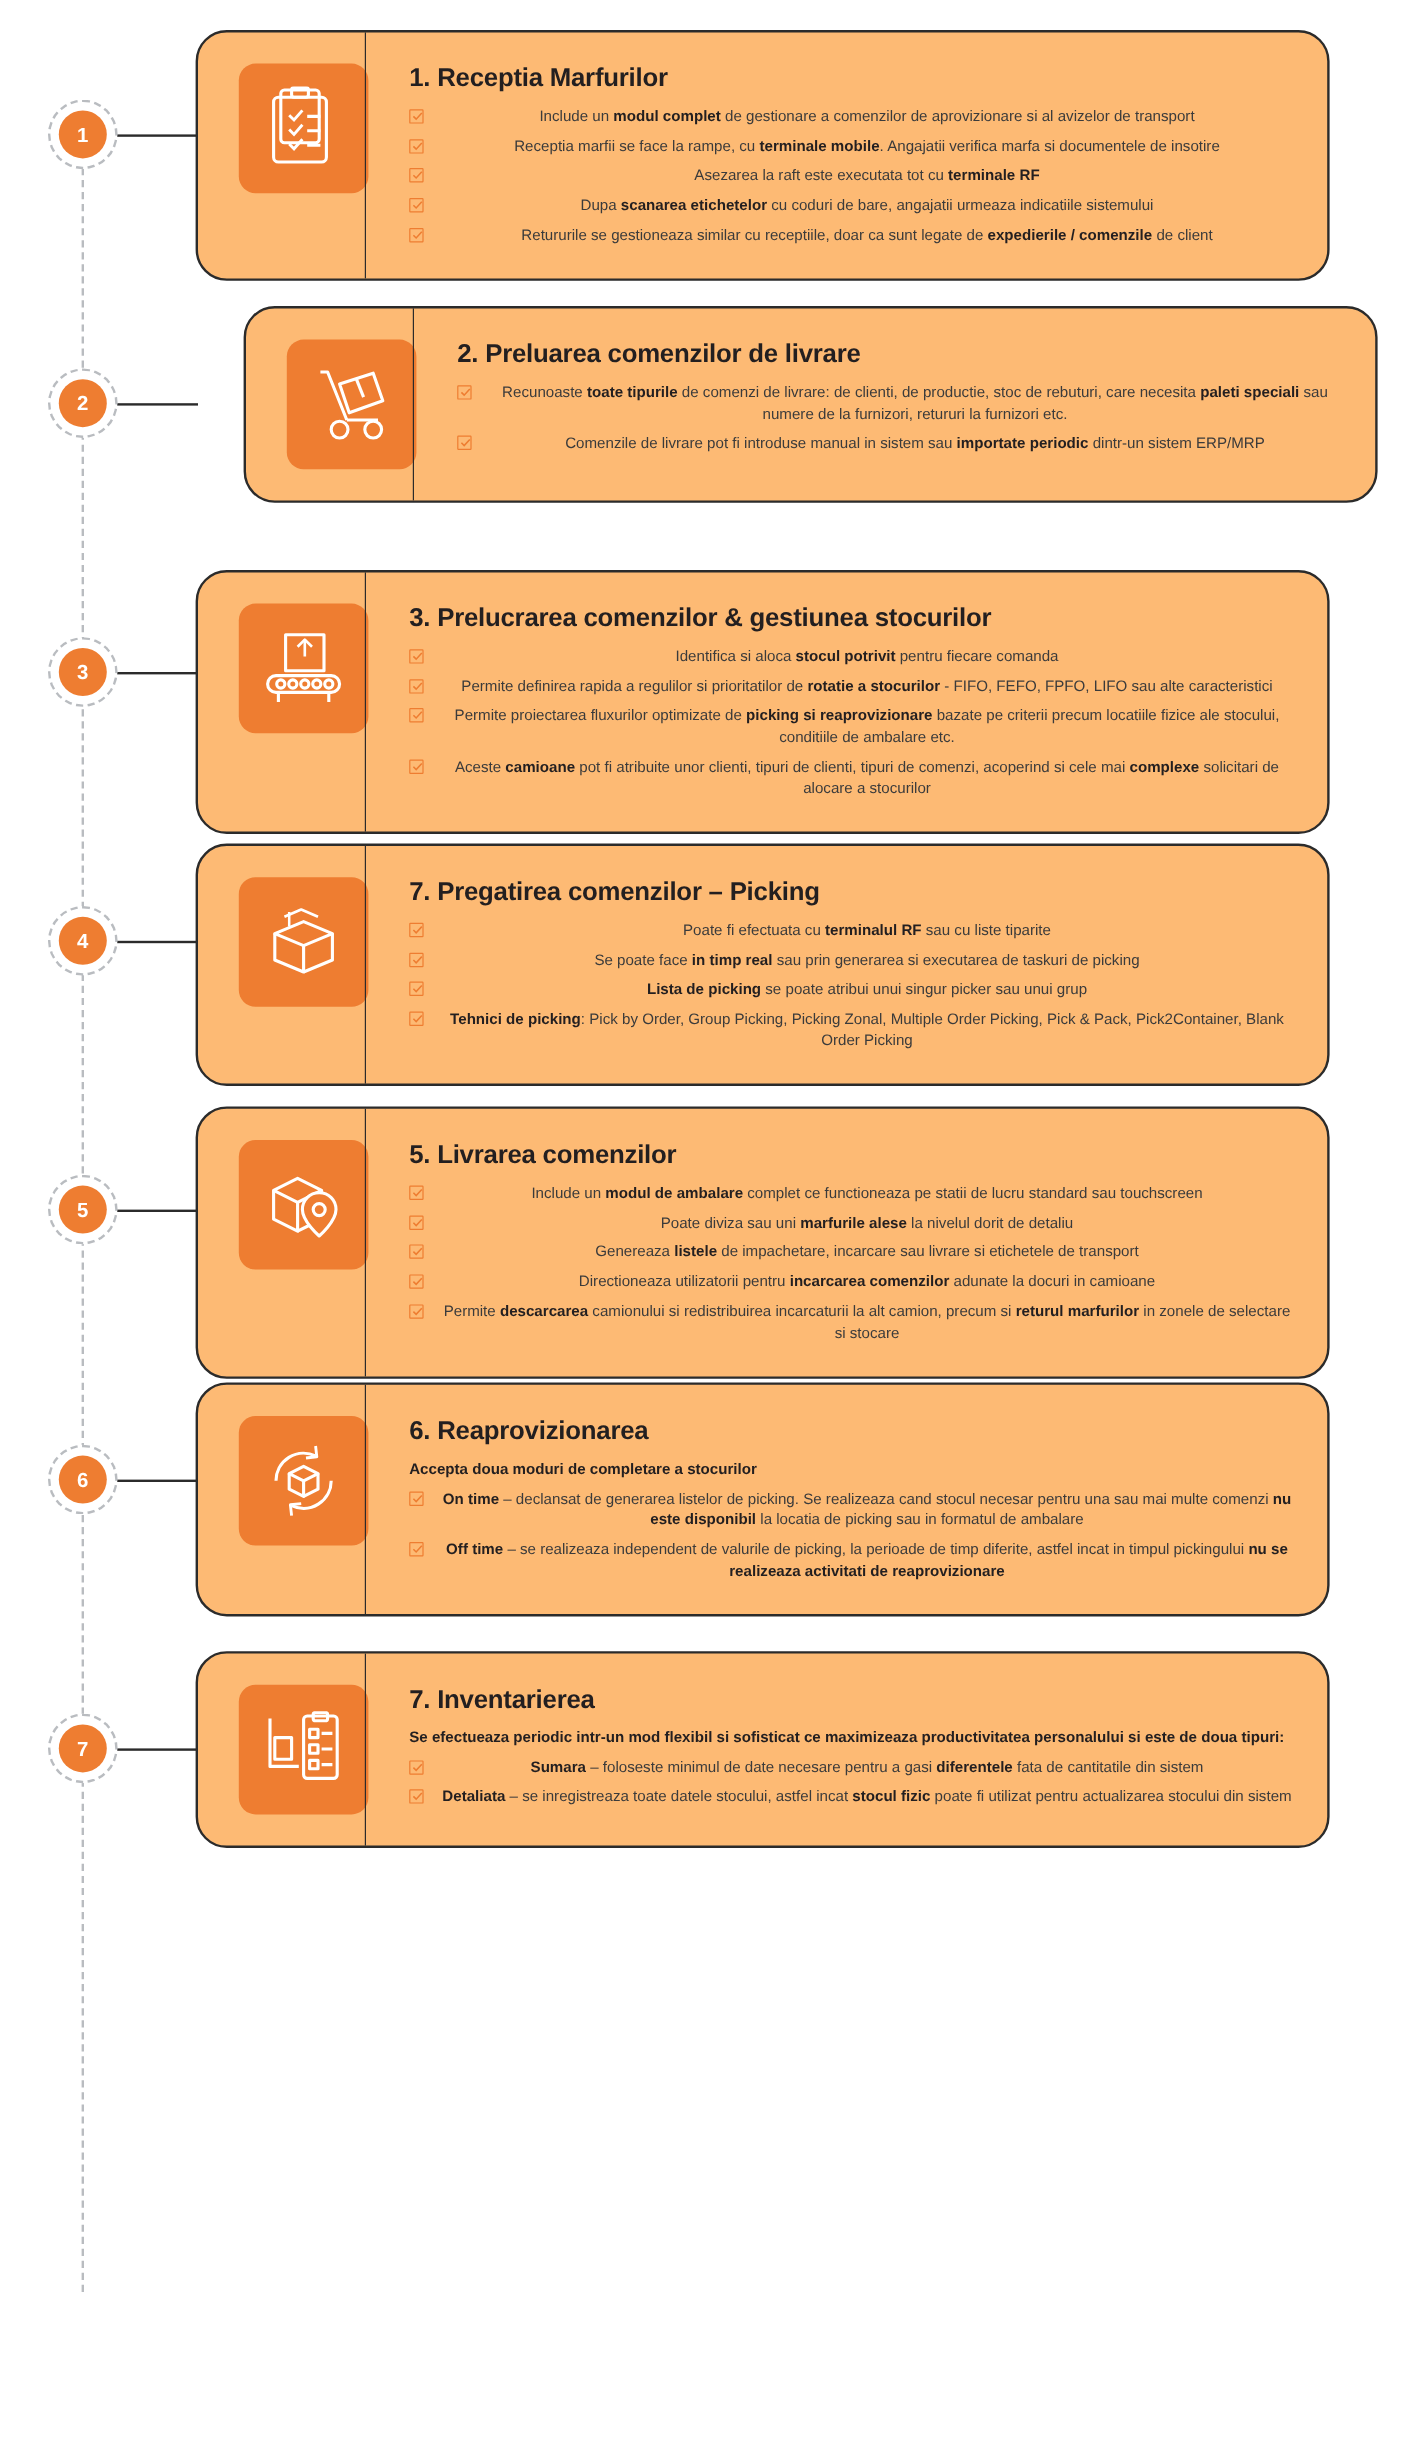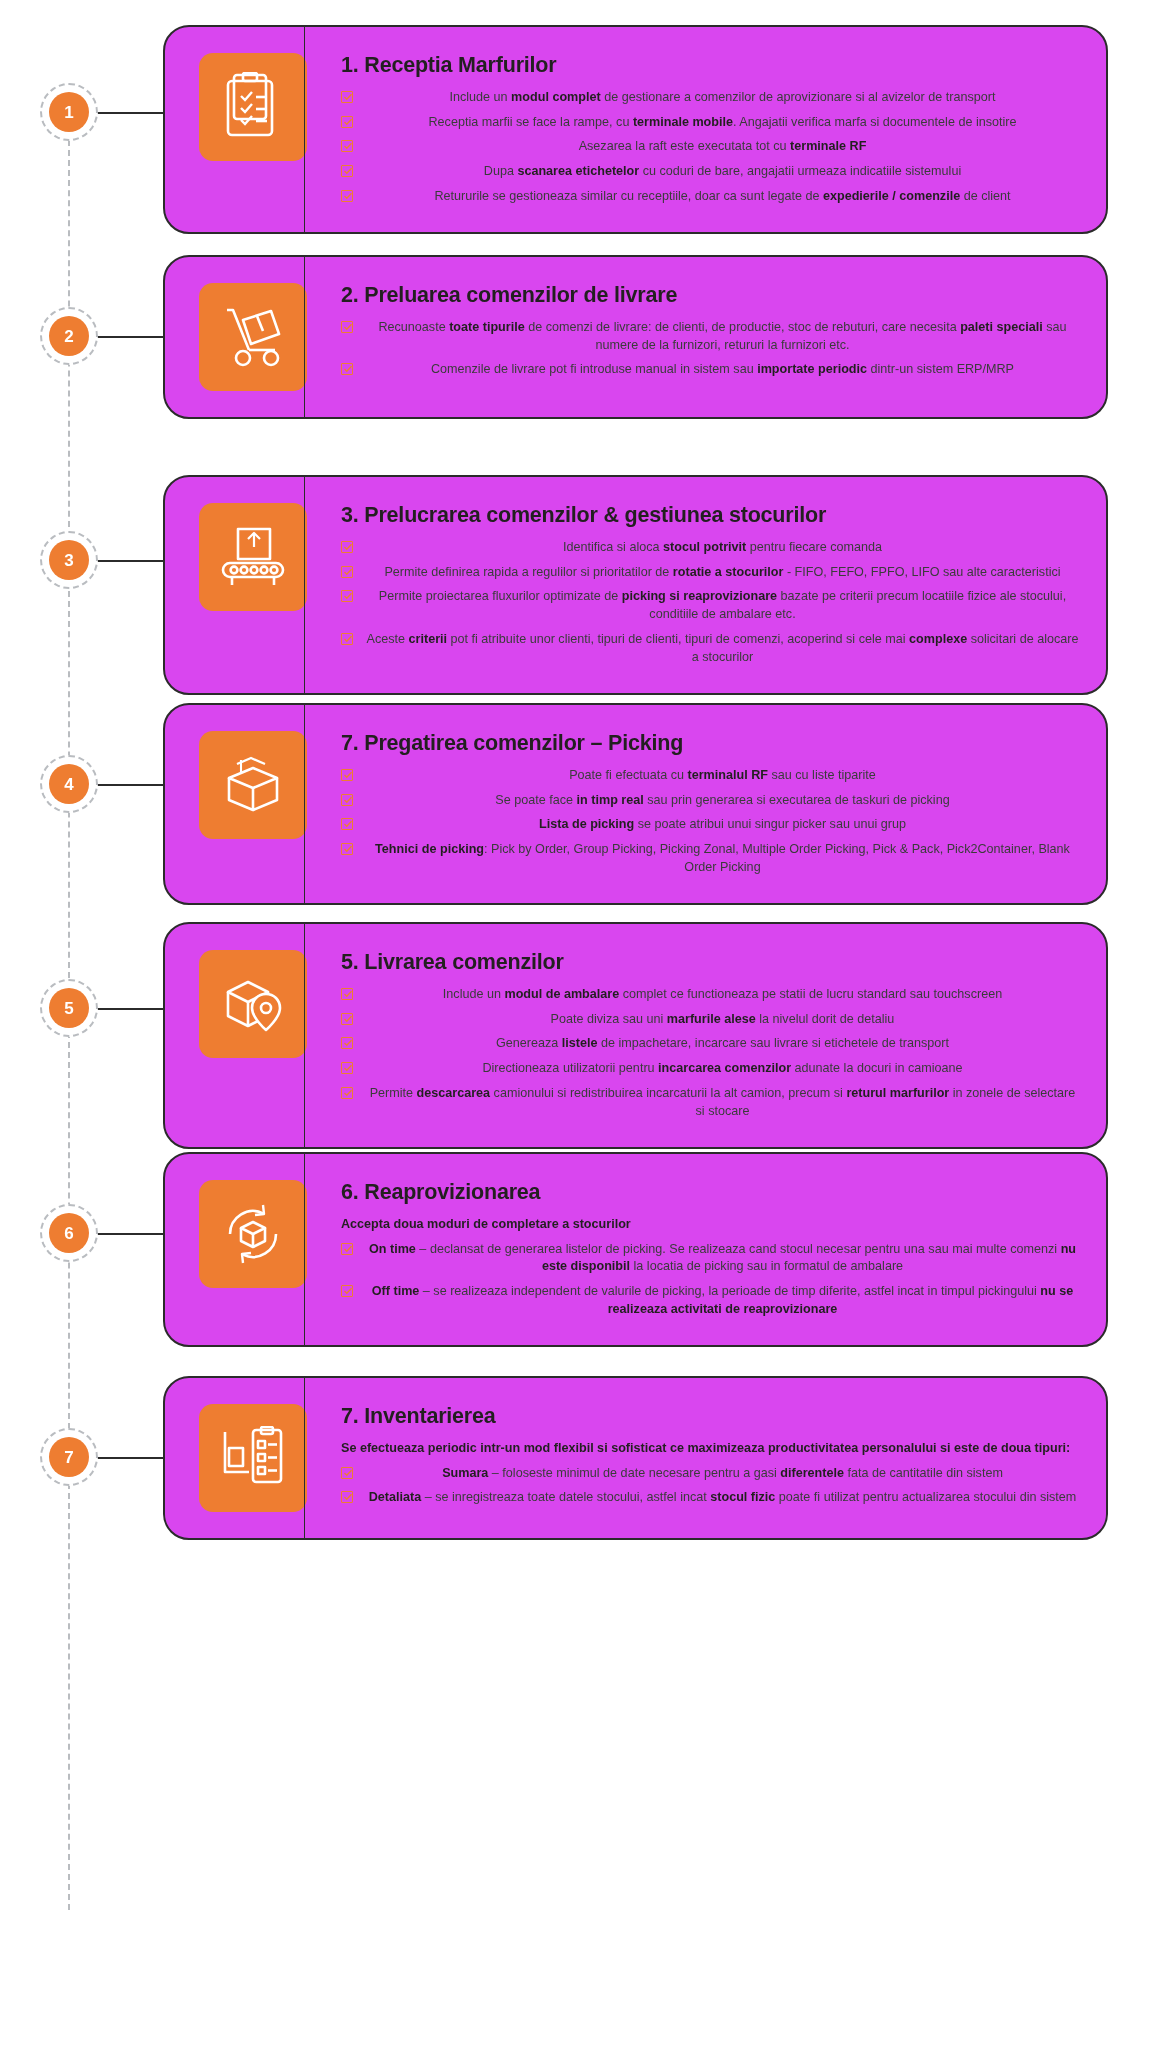--- a/index.html
+++ b/index.html
@@ -72,7 +72,7 @@
     width: 945px;
     border: 2px solid #2b2b2b;
     border-radius: 26px;
-    background: #d946ef;
+    background: #fdba74;
     z-index: 4;
     display: flex;
     align-items: flex-start;

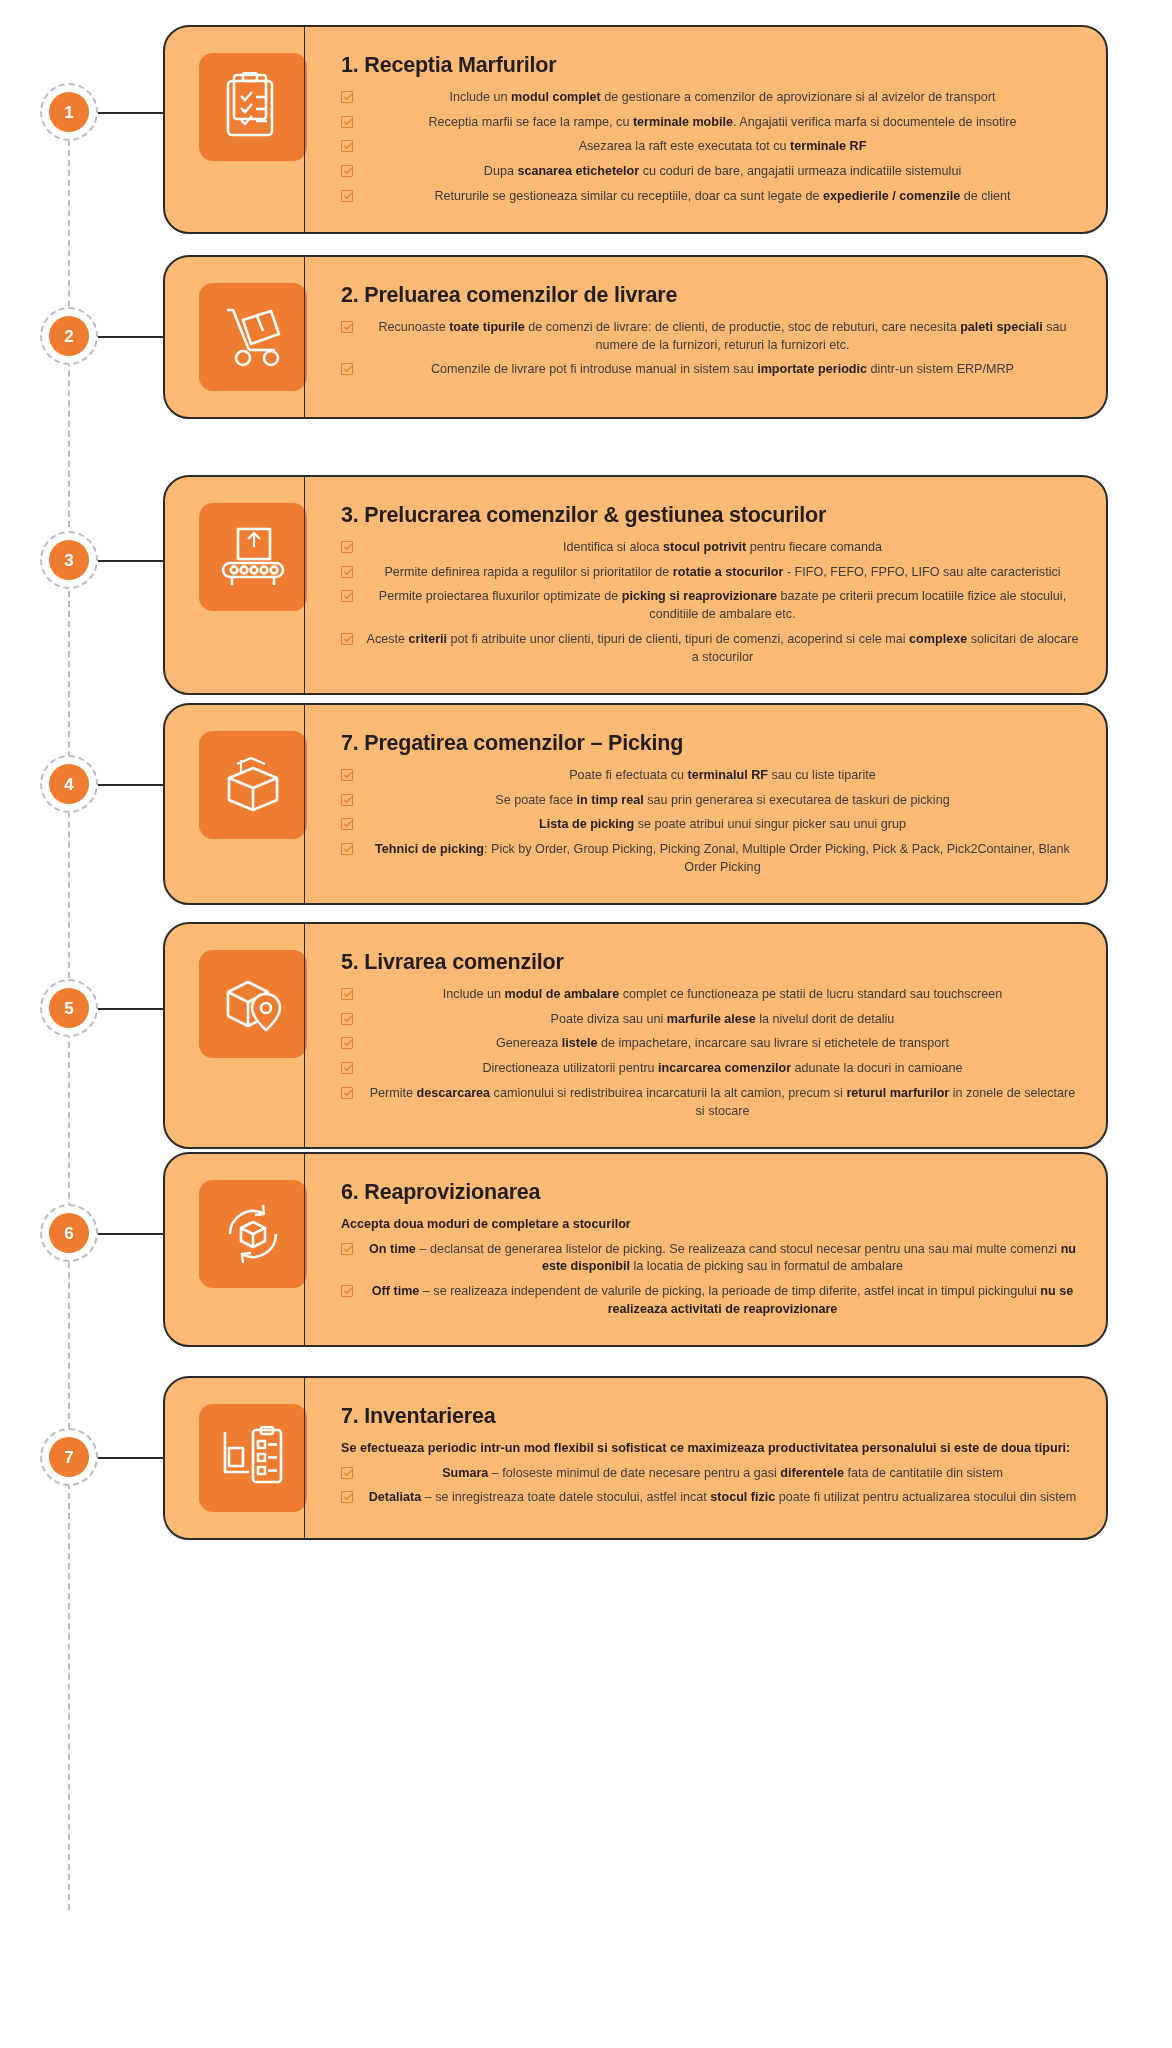--- a/index.html
+++ b/index.html
@@ -221,7 +221,7 @@
   </div>
   <div class="connector" style="left:70px; top:336px; width:95px;"></div>
 
-  <div class="card" style="top:255px;">
+  <div class="card" style="top:255px;margin-left:40px;">
     <div class="card-inner-wrap">
       <div class="icon-box">
         <svg width="68" height="66" viewBox="0 0 68 66" fill="none" stroke="#ffffff" stroke-width="2.6" stroke-linejoin="round">

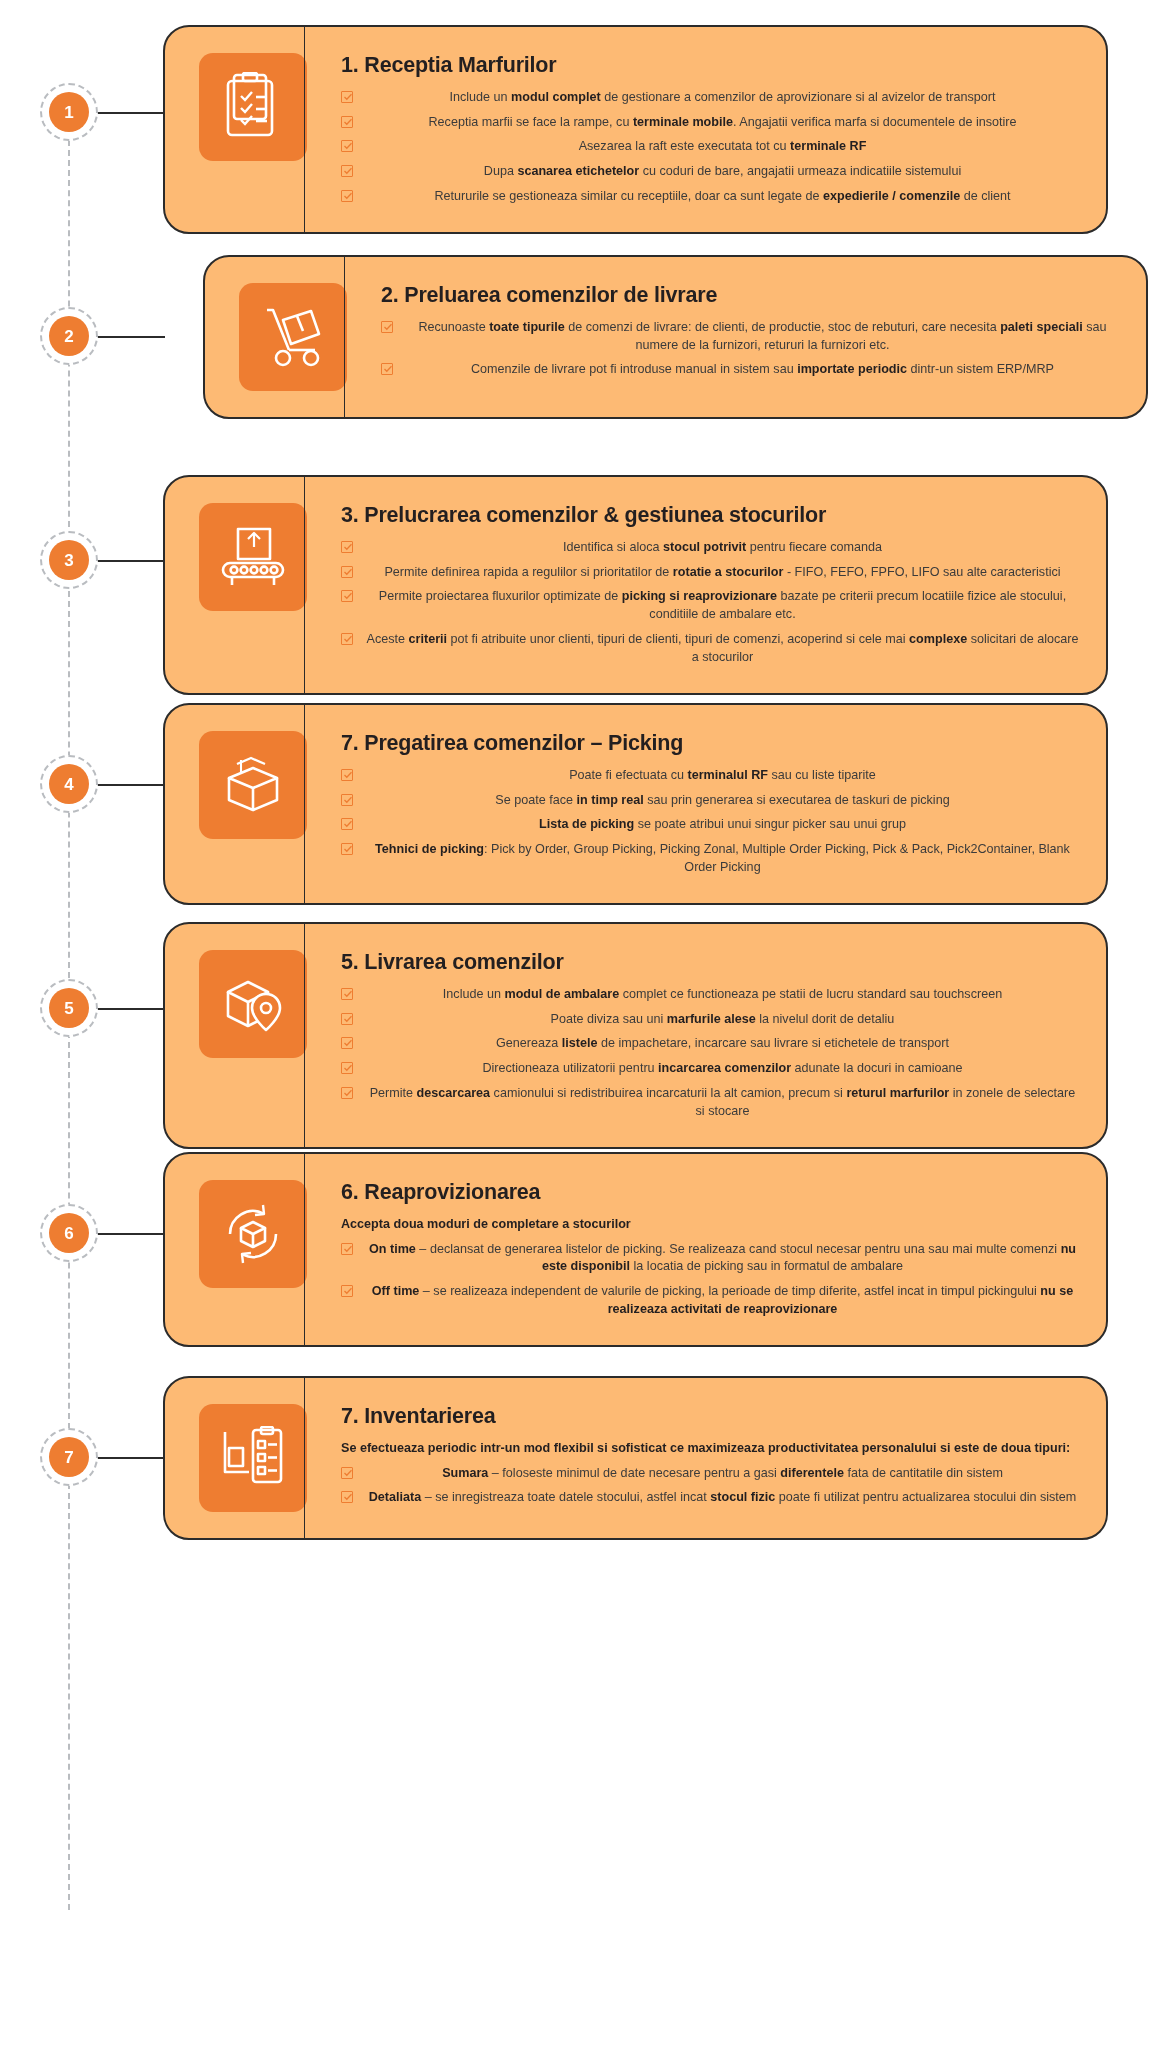--- a/index.html
+++ b/index.html
@@ -297,7 +297,7 @@
                 <svg width="10" height="10" viewBox="0 0 10 10">
                   <path d="M1.5 5 L3.8 7.3 L8.5 2.2" stroke="#ee7d31" stroke-width="1.3" fill="none"></path>
                 </svg>
-              </span><span>Aceste <b>criterii</b> pot fi atribuite unor clienti, tipuri de clienti, tipuri de comenzi, acoperind si cele mai <b>complexe</b> solicitari de alocare a stocurilor</span></li>
+              </span><span>Aceste <b>camioane</b> pot fi atribuite unor clienti, tipuri de clienti, tipuri de comenzi, acoperind si cele mai <b>complexe</b> solicitari de alocare a stocurilor</span></li>
         </ul>
       </div>
     </div>

